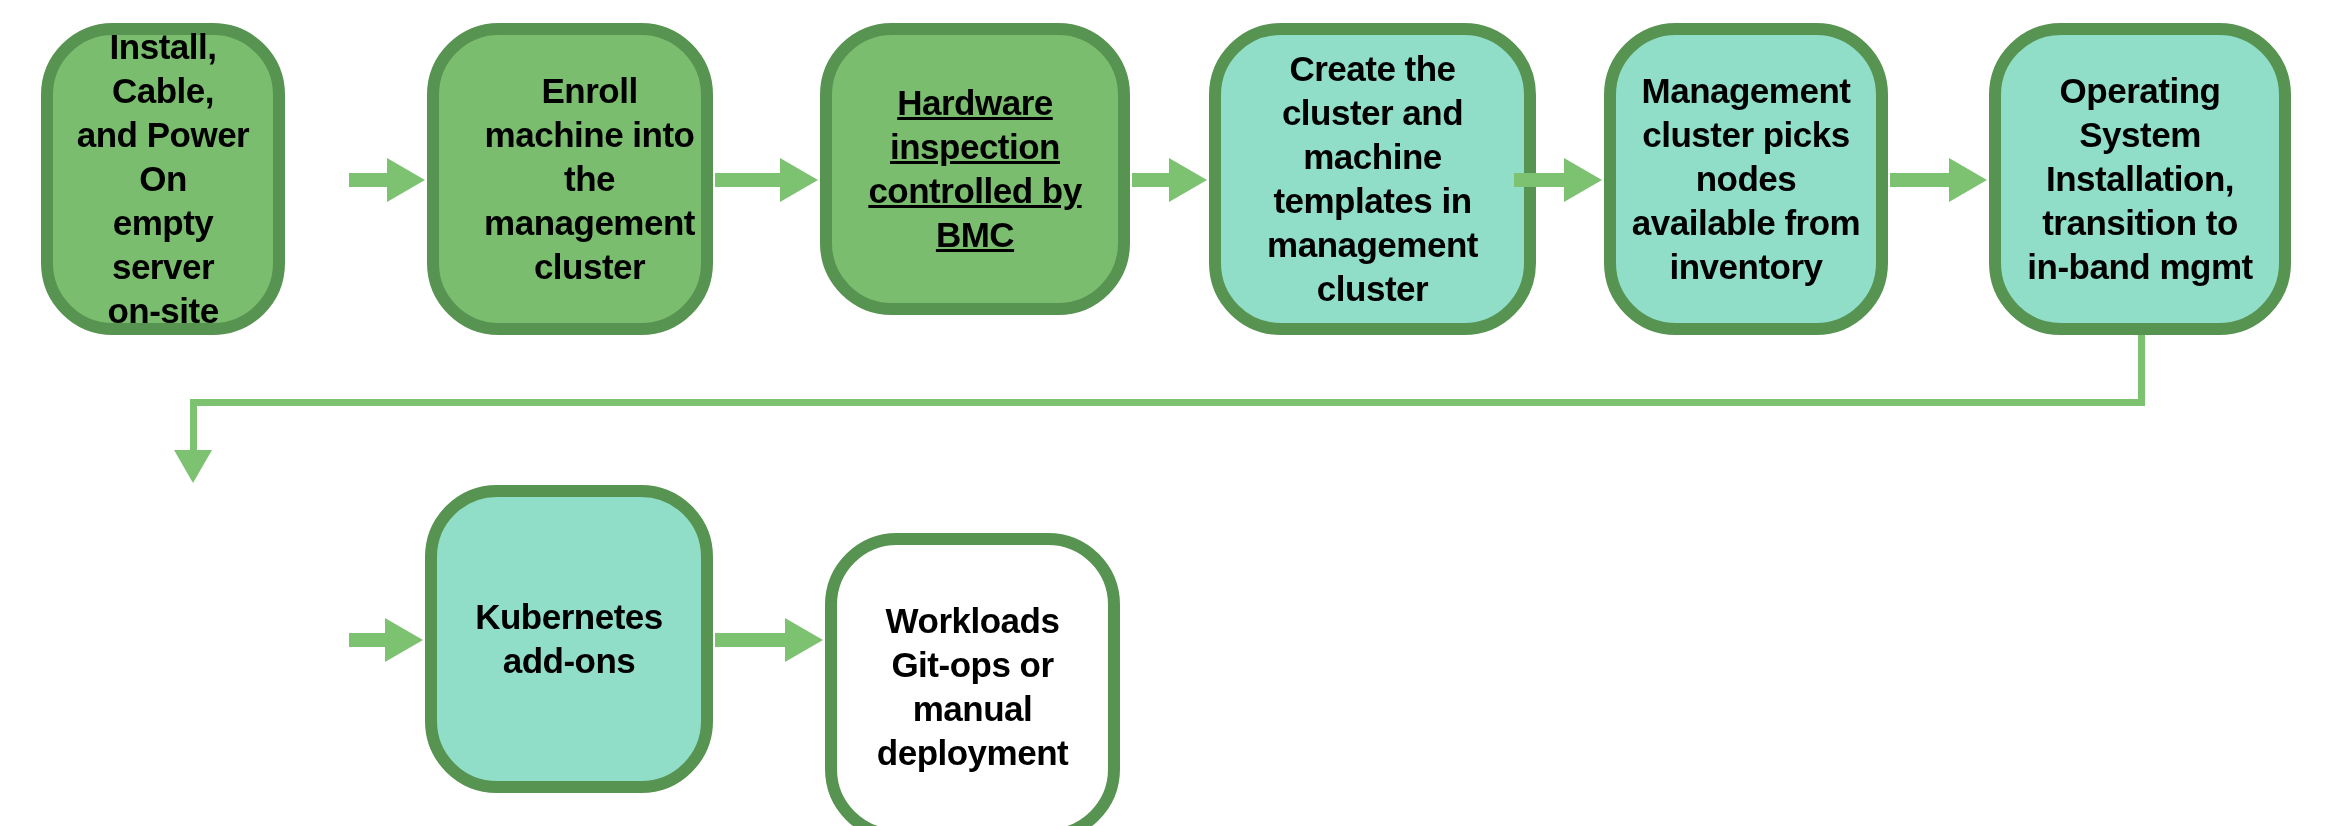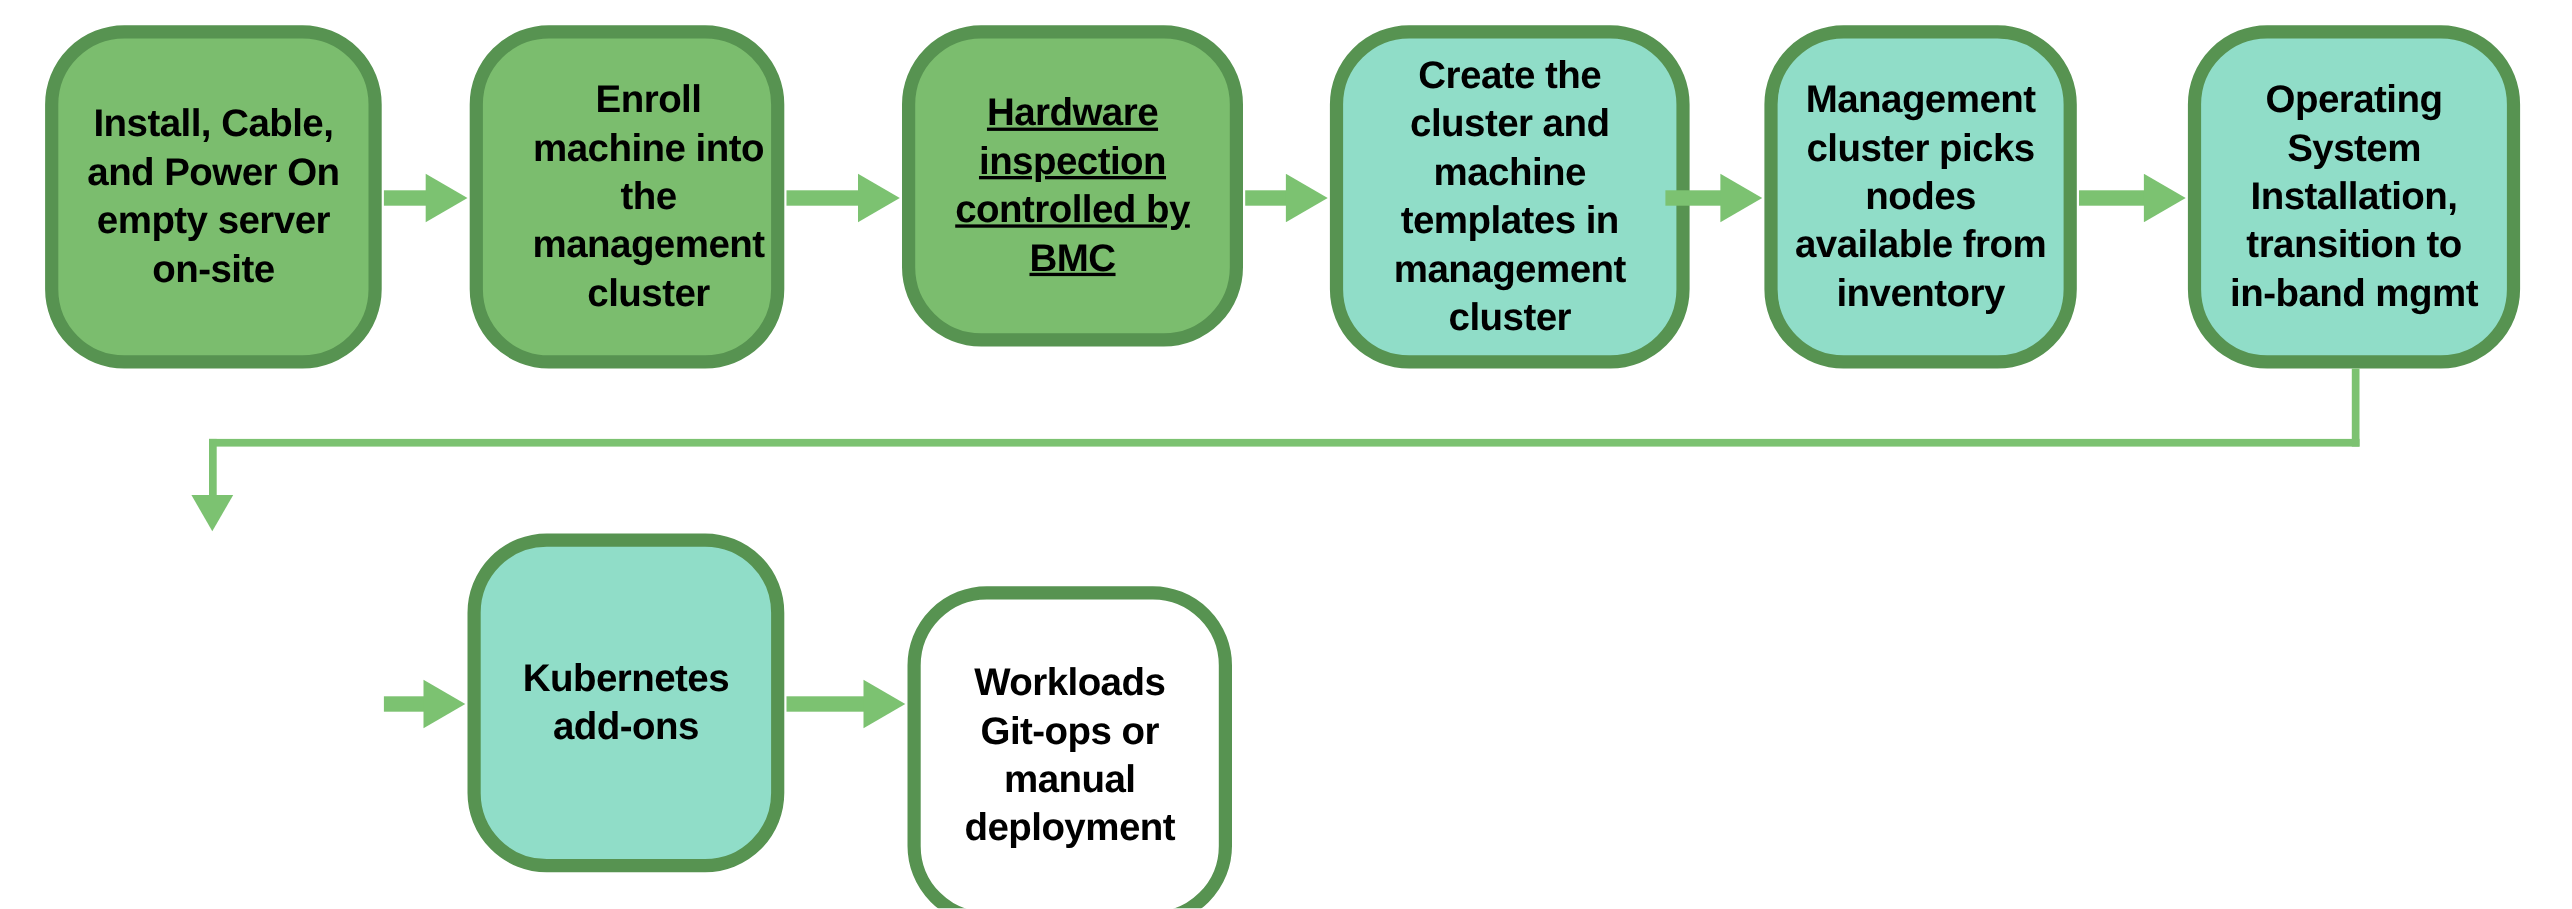--- a/index.html
+++ b/index.html
@@ -71,7 +71,7 @@
 
 <div class="canvas">
 
-  <div class="node fill-green" style="left:41px; top:23px; width:306px; height:312px;">
+  <div class="node fill-green" style="left:41px; top:23px; width:244px; height:312px;">
     <span class="label">Install, Cable,
 and Power On
 empty server

